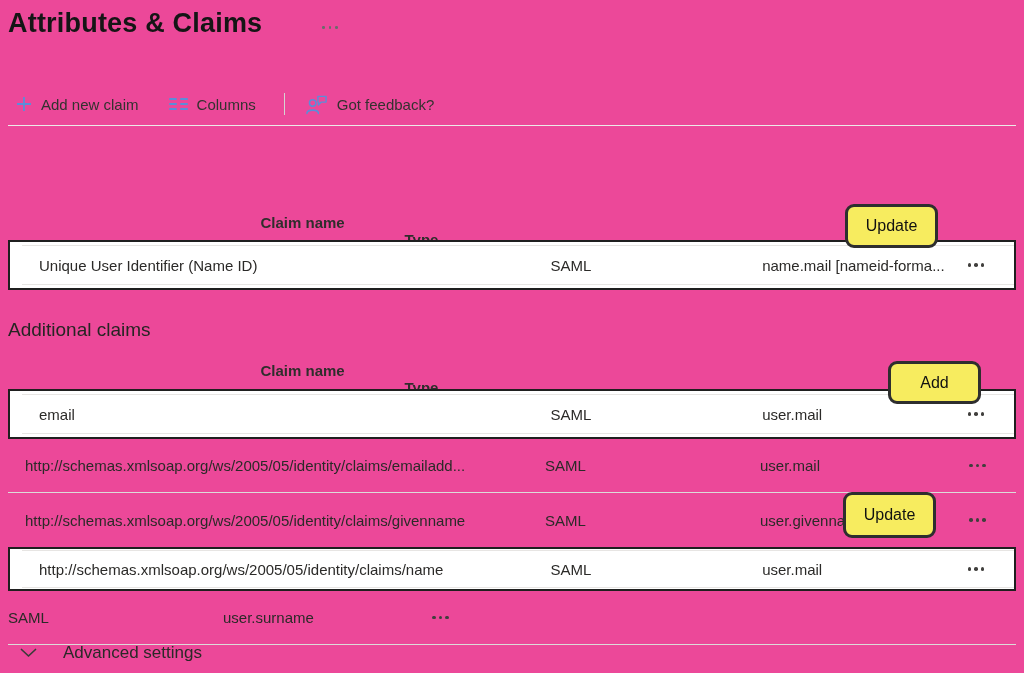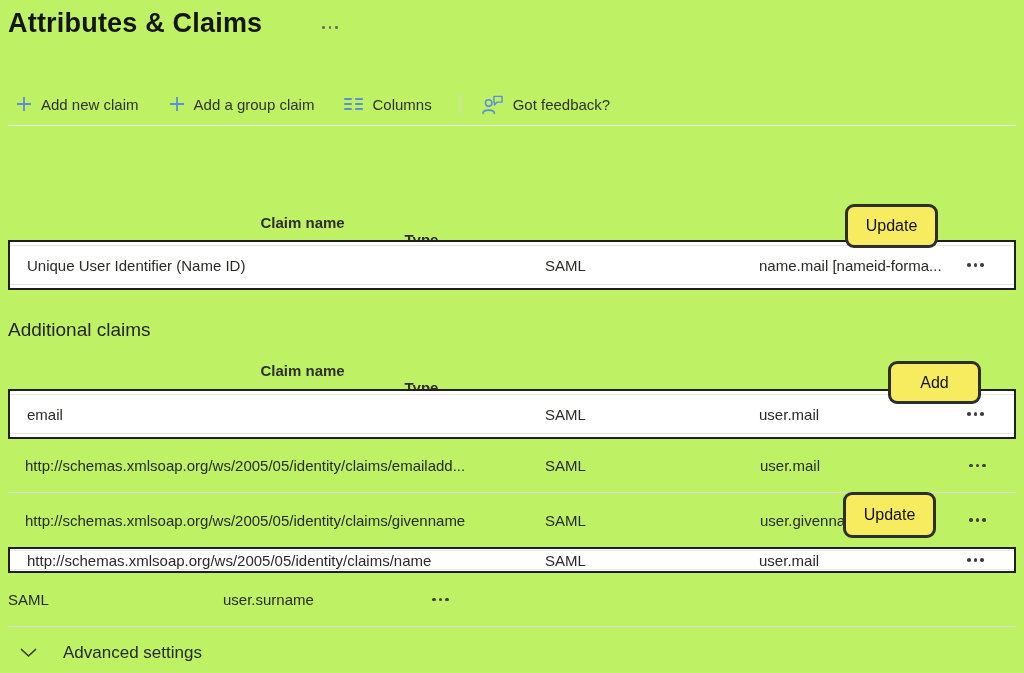--- a/index.html
+++ b/index.html
@@ -5,7 +5,7 @@
   * { margin:0; padding:0; box-sizing:border-box; }
   html,body { background:#fff; }
   body { font-family:"Liberation Sans", sans-serif; color:#242424; }
-  .page { position:relative; width:1024px; height:673px; background:#bef264; overflow:hidden; }
+  .page { position:relative; width:1024px; height:673px; background:#ec4899; overflow:hidden; }
 
   
   .page-title { position:absolute; left:8px; top:8px; font-size:27px; font-weight:bold; color:#151515; letter-spacing:0.2px; }

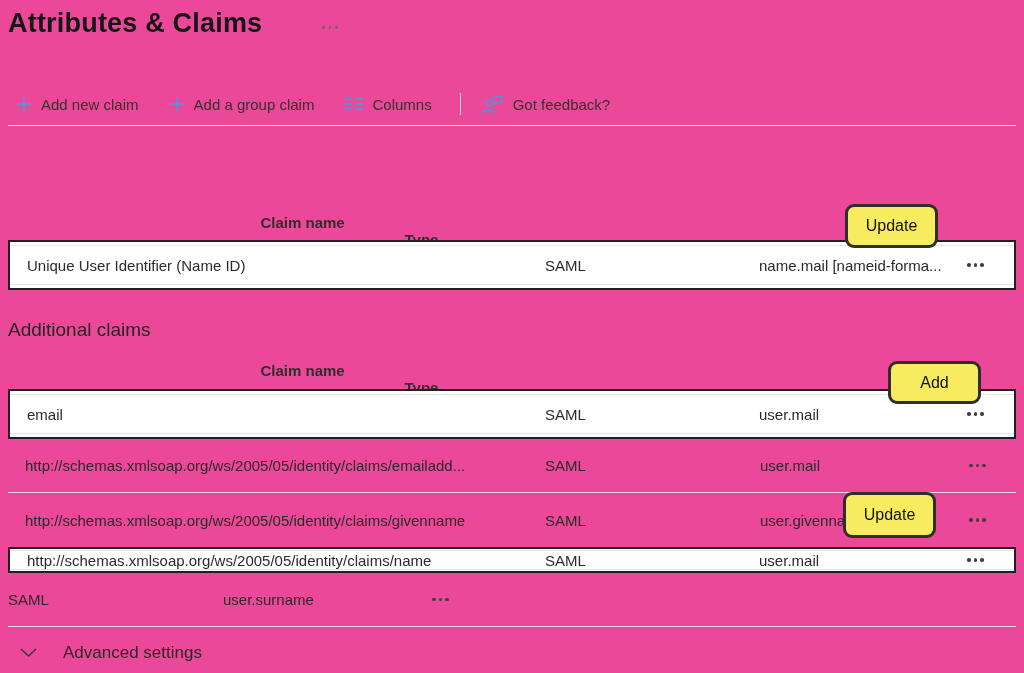--- a/index.html
+++ b/index.html
@@ -83,14 +83,6 @@
           </svg>
       </span>
       <span>Add new claim</span>
-    </button>
-    <button class="tb-btn">
-      <span class="plus-icon">
-        <svg width="16" height="16" viewBox="0 0 16 16">
-            <path d="M8 1v14M1 8h14" stroke="#5b8dd9" stroke-width="1.8" fill="none"></path>
-          </svg>
-      </span>
-      <span>Add a group claim</span>
     </button>
     <button class="tb-btn">
       <span class="columns-icon">

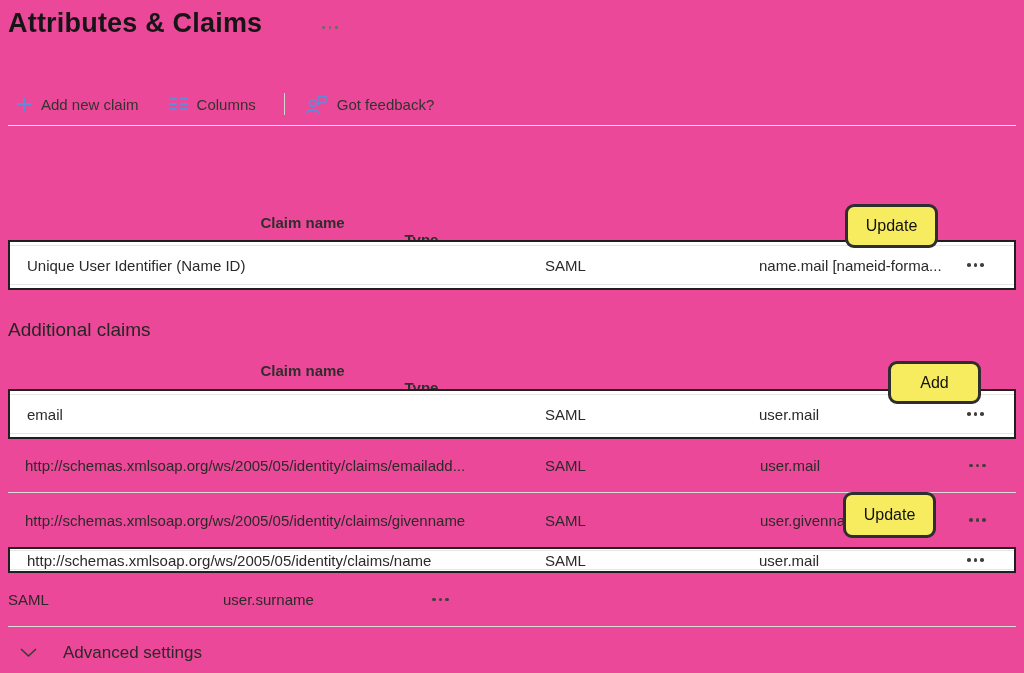--- a/index.html
+++ b/index.html
@@ -48,7 +48,7 @@
   .hl-box-tight { padding:1px 0; }
   .hl-box-tight .trow { height:20px; }
   .plain-row { height:54px; border-bottom:1px solid #dddbd9; cursor:pointer; }
-  .hl-box .trow { cursor:pointer; }
+  .hl-box .trow { cursor:pointer;margin-left:12px; }
 
   .dots { display:flex; gap:3px; padding:6px 4px; cursor:pointer; }
   .dots i { width:3.5px; height:3.5px; border-radius:50%; background:#403f3d; }

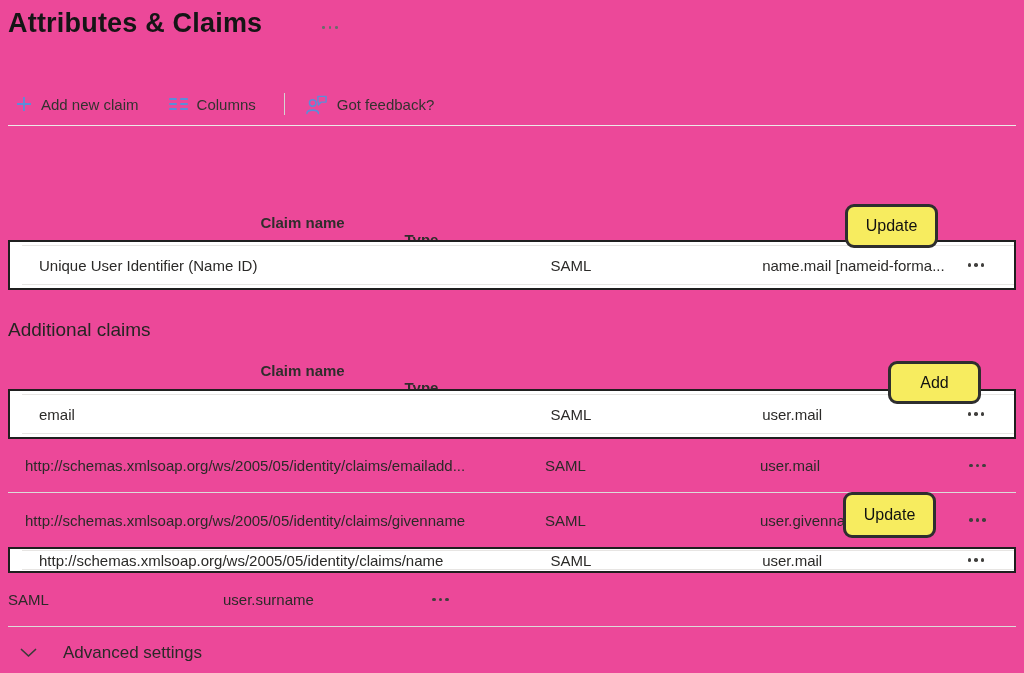--- a/index.html
+++ b/index.html
@@ -46,7 +46,7 @@
   .hl-box { border:2px solid #1f1f1f; background:#fff; padding:3px 0; }
   .hl-box .trow { height:40px; border-top:1px solid #e7e5e3; border-bottom:1px solid #e7e5e3; }
   .hl-box-tight { padding:1px 0; }
-  .hl-box-tight .trow { height:20px; }
+  .hl-box-tight .trow { height:38px; }
   .plain-row { height:54px; border-bottom:1px solid #dddbd9; cursor:pointer; }
   .hl-box .trow { cursor:pointer;margin-left:12px; }
 

